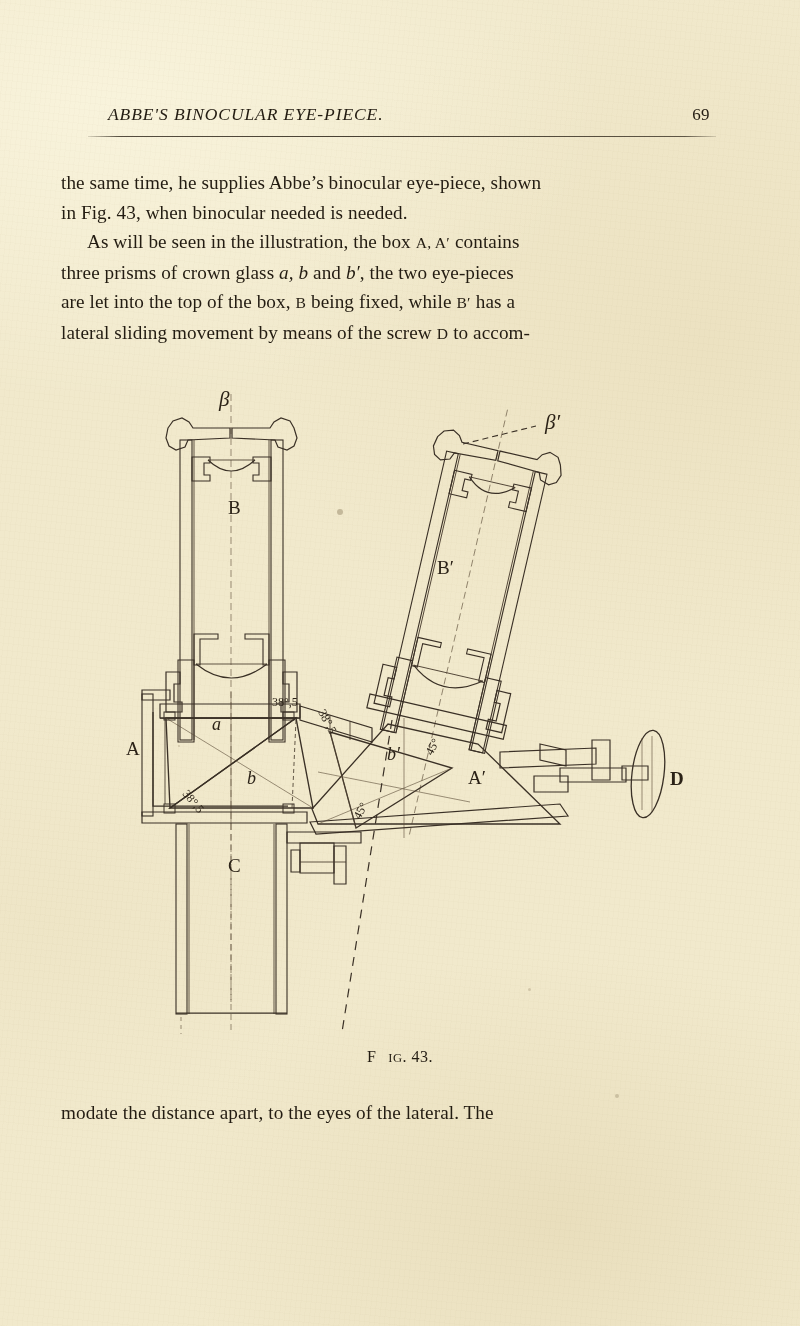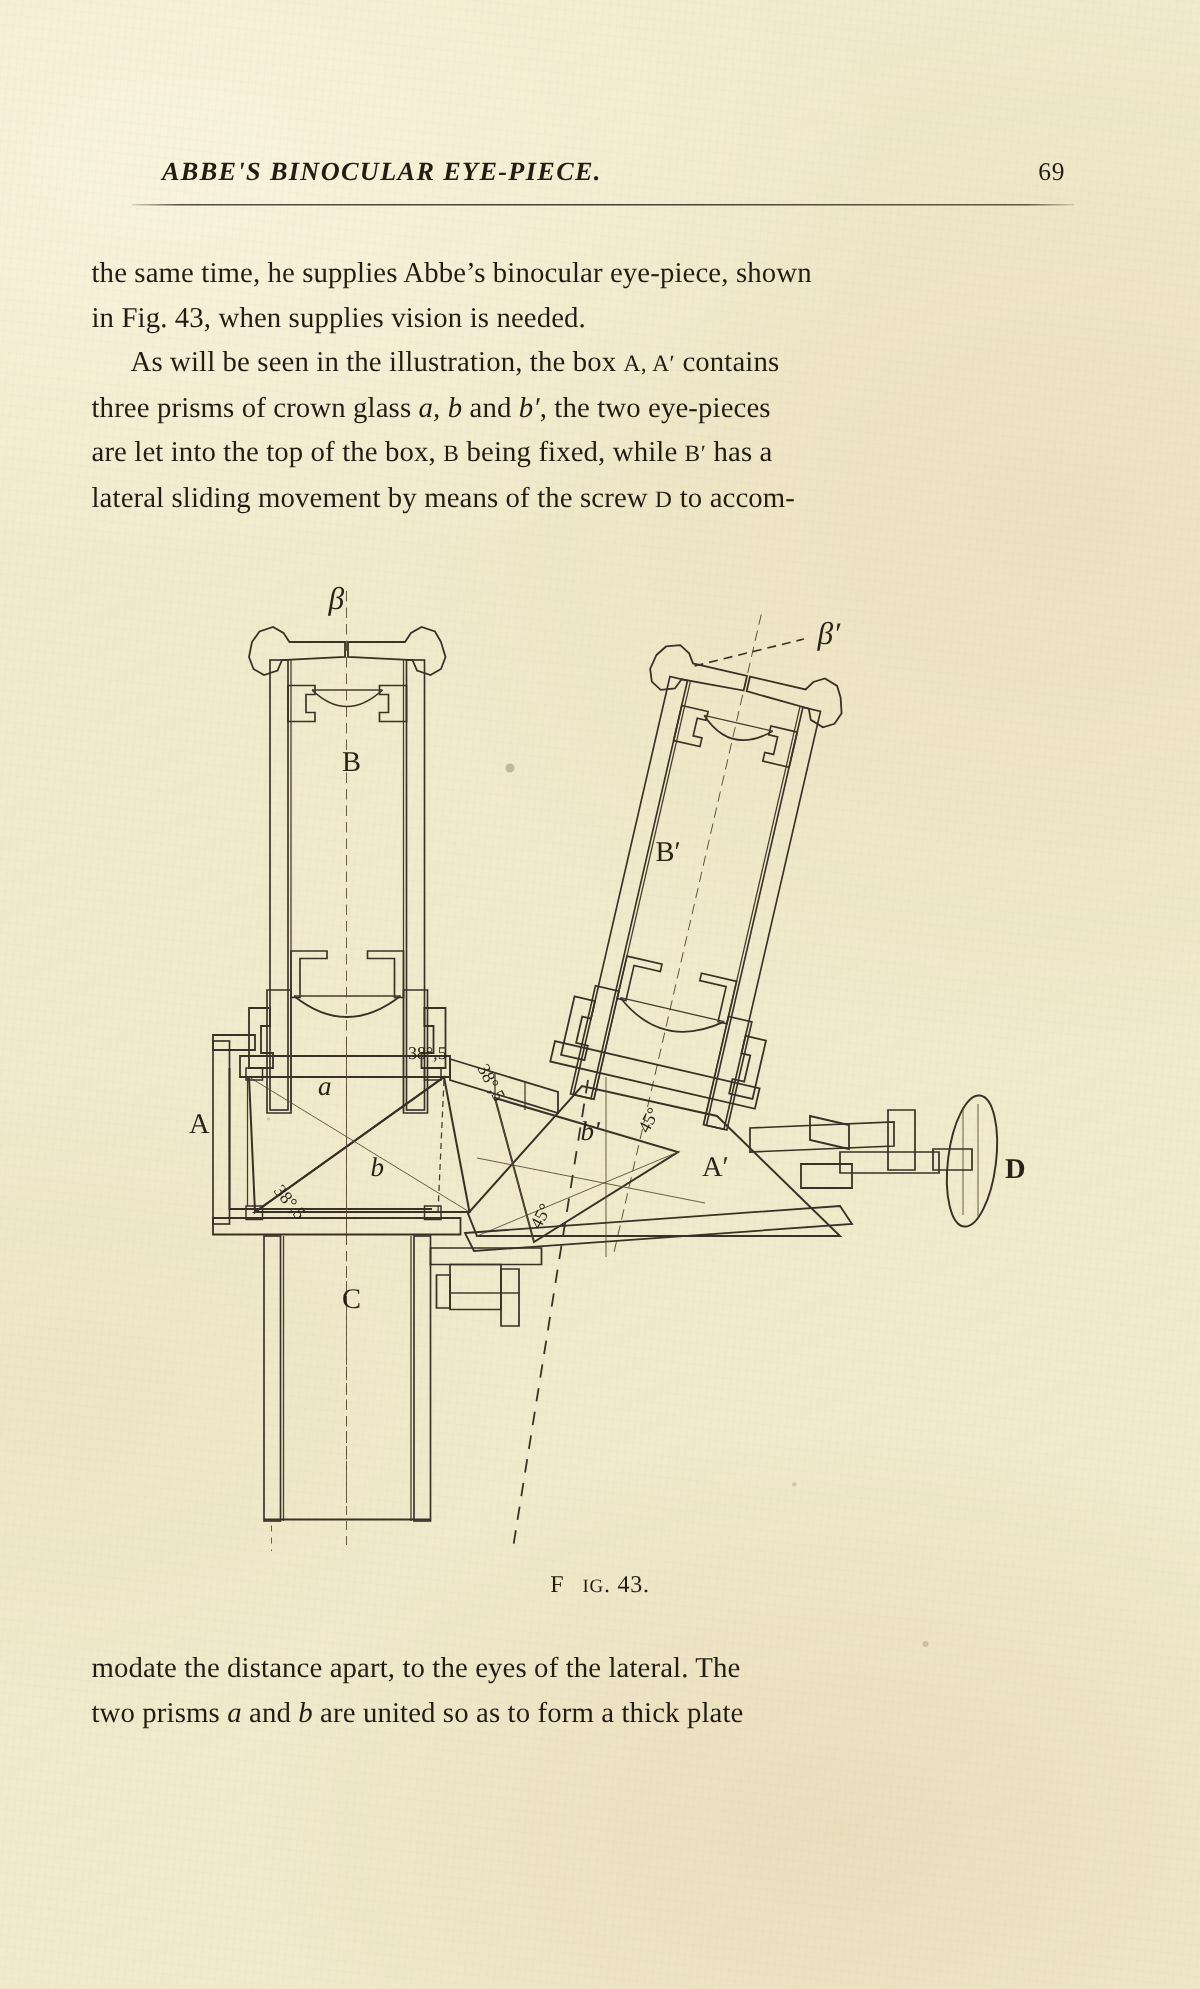--- a/index.html
+++ b/index.html
@@ -62,7 +62,7 @@
   }
   .head-title {
     font-style: italic;
-    font-weight: bold;
+    font-weight: normal;
     font-size: 17.5px;
     letter-spacing: .9px;
     white-space: nowrap;

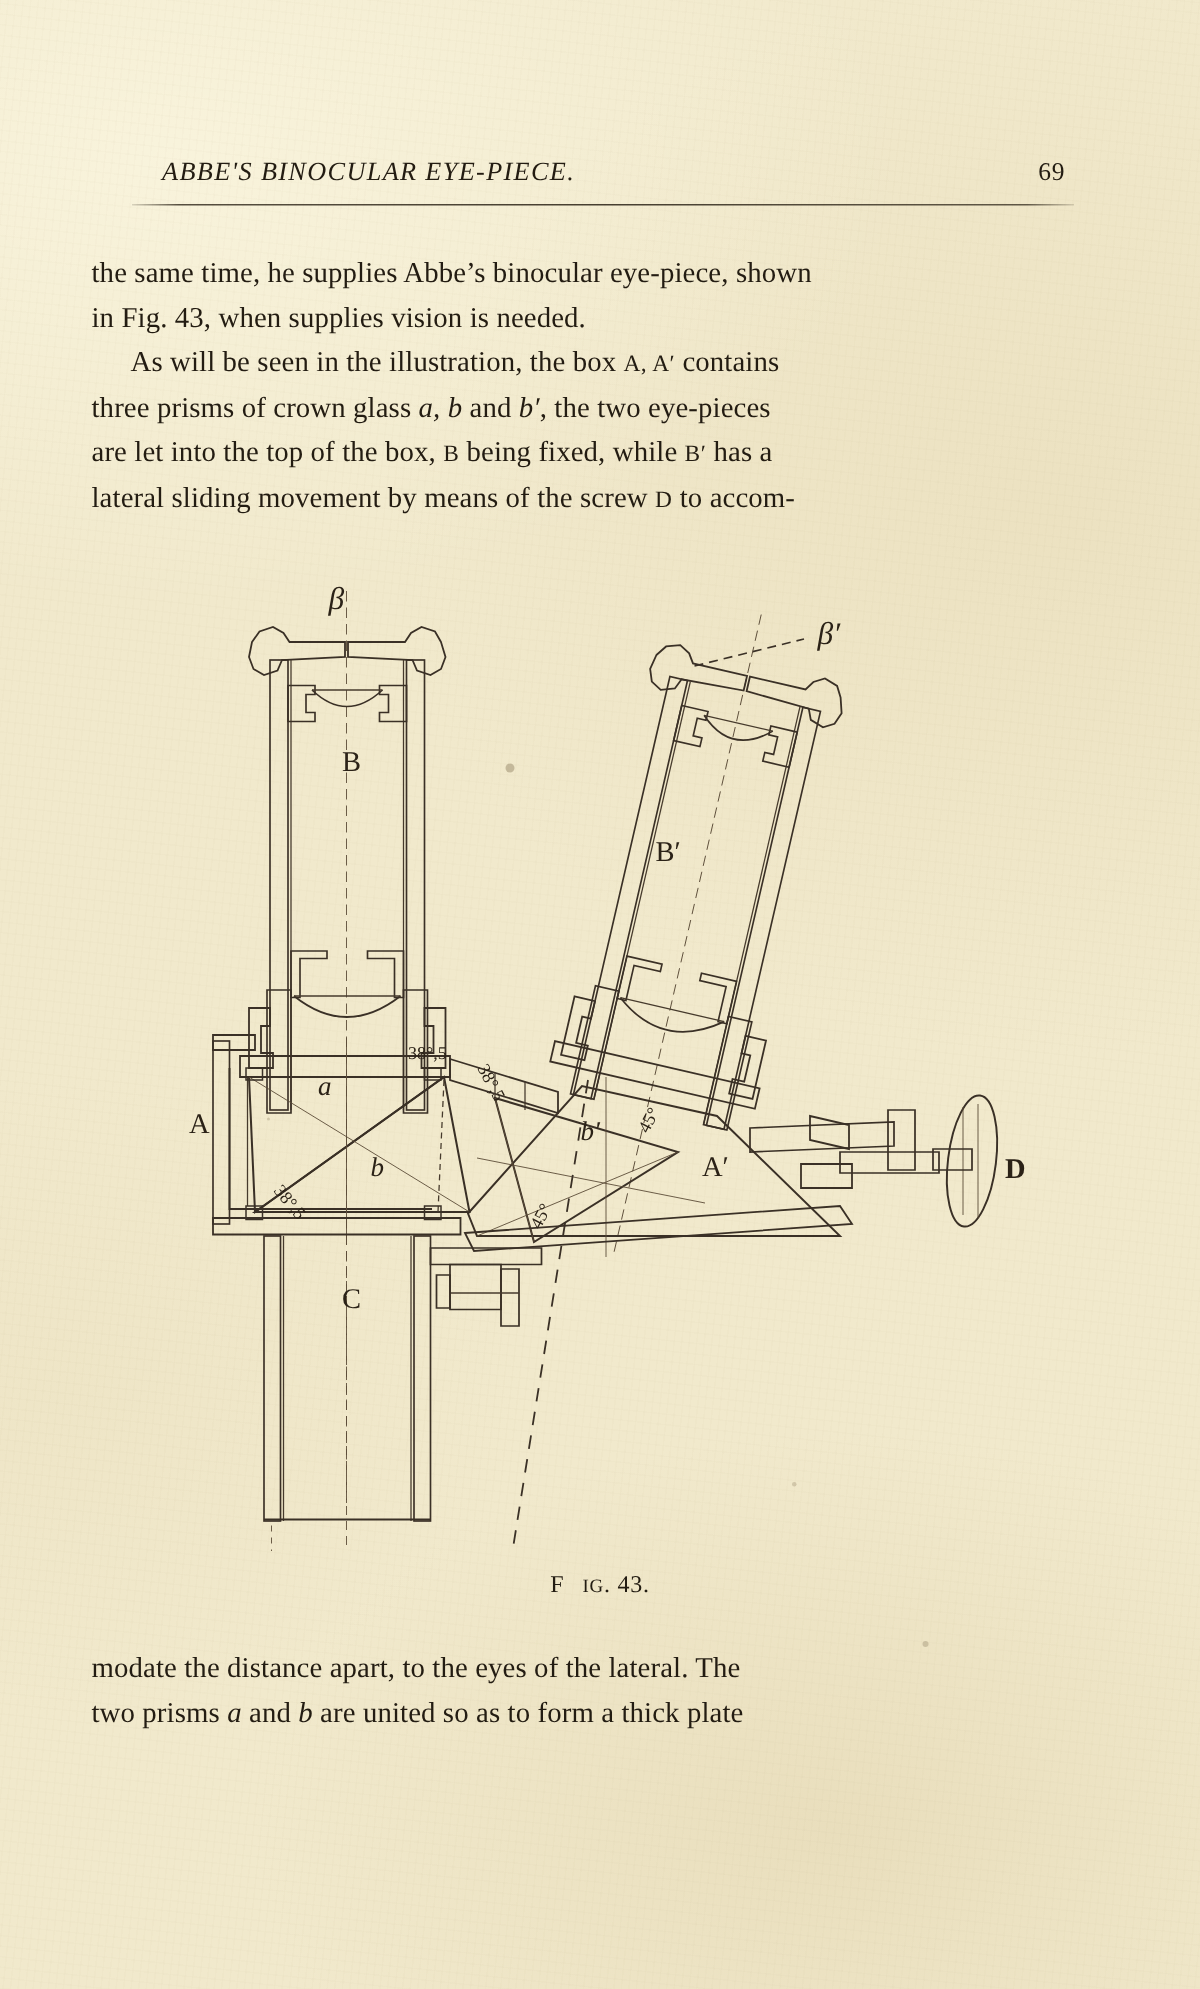--- a/index.html
+++ b/index.html
@@ -167,7 +167,7 @@
 
 <div class="body-top" id="bodyTop">
     <div class="ln"><span>the same time, he supplies Abbe’s binocular eye-piece, shown</span></div>
-    <div class="ln"><span>in Fig. 43, when supplies vision is needed.</span></div>
+    <div class="ln"><span>in Fig. 43, when binocular needed is needed.</span></div>
     <div class="ln indent"><span>As will be seen in the illustration,  the  box </span><span class="sc">A, A′</span><span>  contains</span></div>
     <div class="ln"><span>three  prisms  of  crown  glass  </span><span class="it">a, b</span><span> and </span><span class="it">b′</span><span>, the two  eye-pieces</span></div>
     <div class="ln"><span>are  let into  the top of  the box, </span><span class="sc">B</span><span> being fixed, while </span><span class="sc">B′</span><span> has  a</span></div>

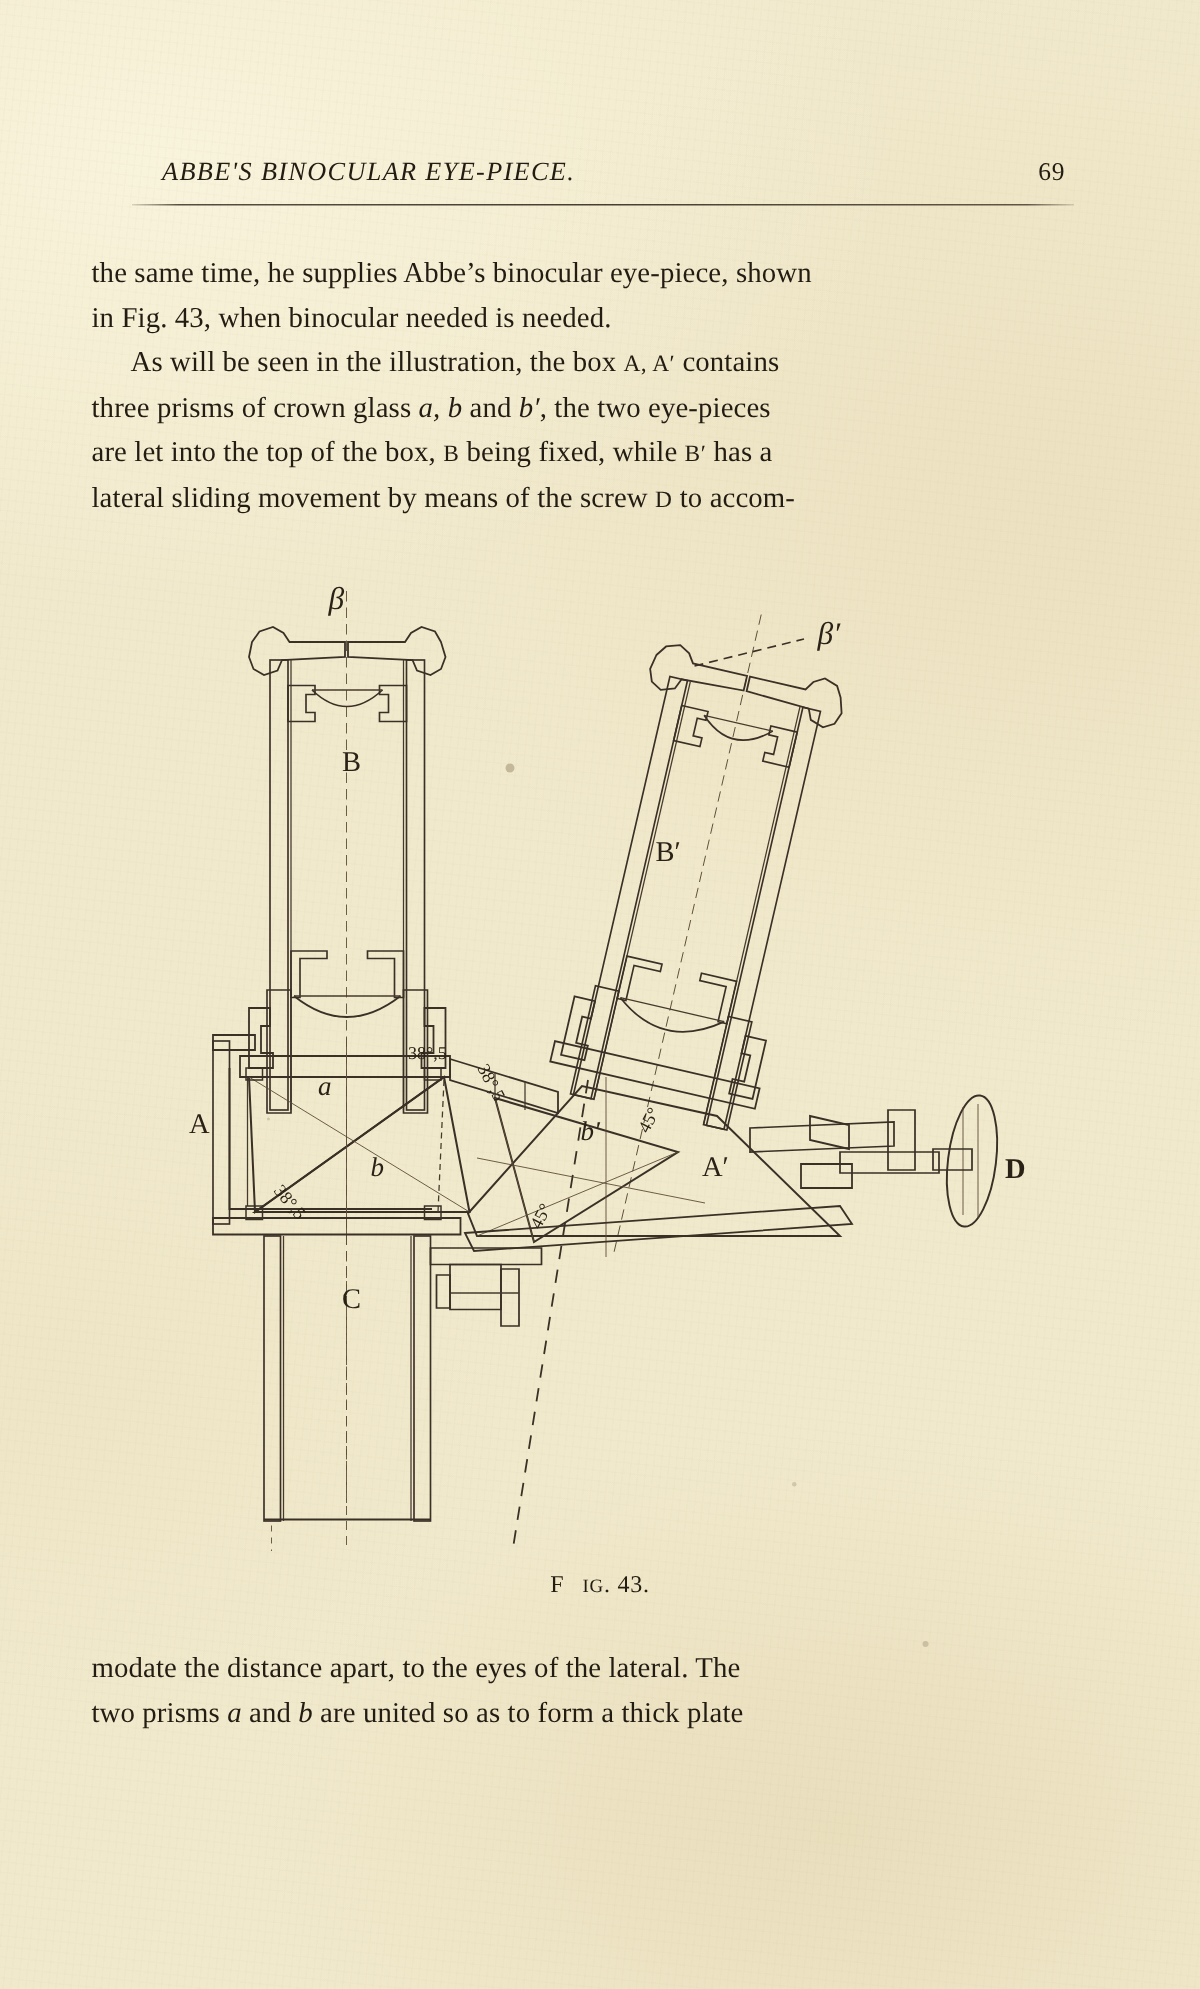--- a/index.html
+++ b/index.html
@@ -379,7 +379,6 @@
 
 <div class="body-bottom" id="bodyBottom">
     <div class="ln"><span>modate the distance apart, to the eyes of  the  lateral.   The</span></div>
-    <div class="ln"><span>two prisms </span><span class="it">a</span><span> and </span><span class="it">b</span><span> are  united  so  as  to  form  a  thick  plate</span></div>
   </div>
 
 </body></html>

